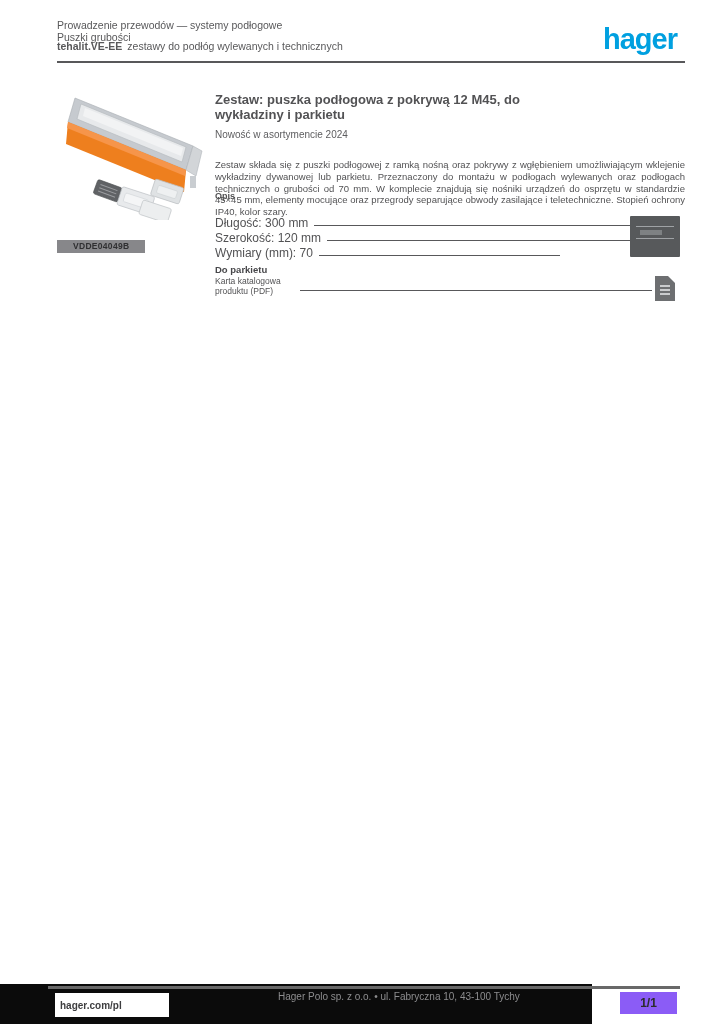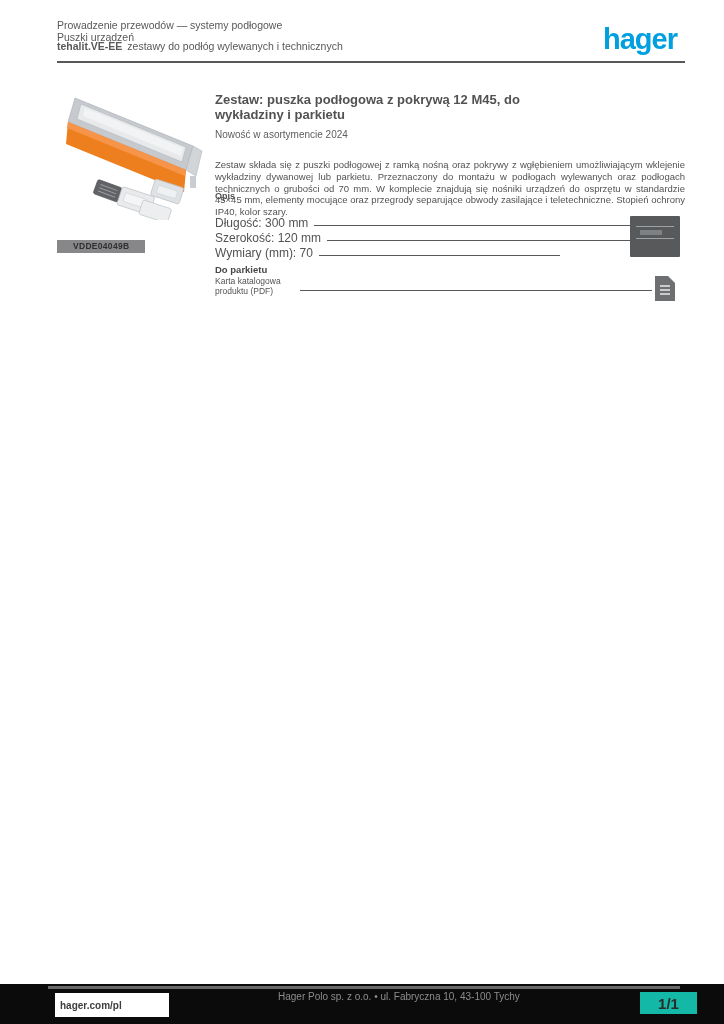--- a/index.html
+++ b/index.html
@@ -91,7 +91,7 @@
 <body>
 
 <div class="abs hdr-line" id="hdr1">Prowadzenie przewodów — systemy podłogowe</div>
-<div class="abs hdr-line" id="hdr2">Puszki urządzeń</div>
+<div class="abs hdr-line" id="hdr2">Puszki grubości</div>
 <div class="abs hdr-line" id="hdr3">
   <b>tehalit.VE-EE</b><span>zestawy do podłóg wylewanych i technicznych</span>
 </div>

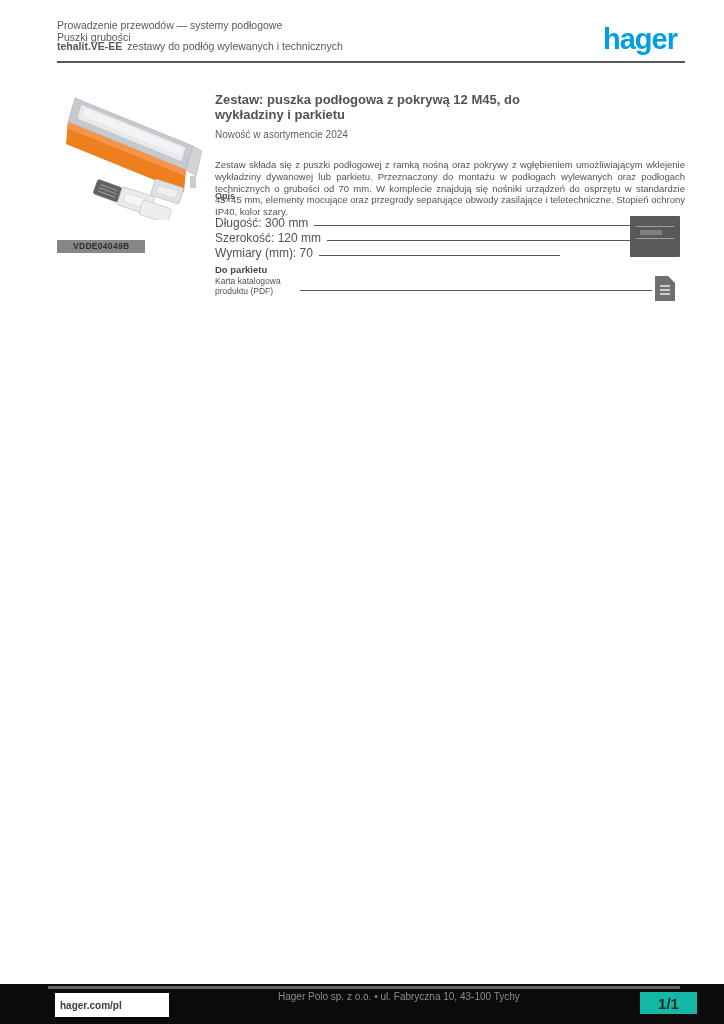--- a/index.html
+++ b/index.html
@@ -73,7 +73,7 @@
   }
 
   
-  .footer-bar { left:0; top:984px; width:724px; height:40px; background:#0b0b0b; }
+  .footer-bar { left:0; top:984px; width:592px; height:40px; background:#0b0b0b; }
   .footer-rule { left:48px; top:2px; width:632px; height:3px; background:#686868; position:absolute; }
   .site-box {
     position:absolute; left:55px; top:9px; width:114px; height:24px;

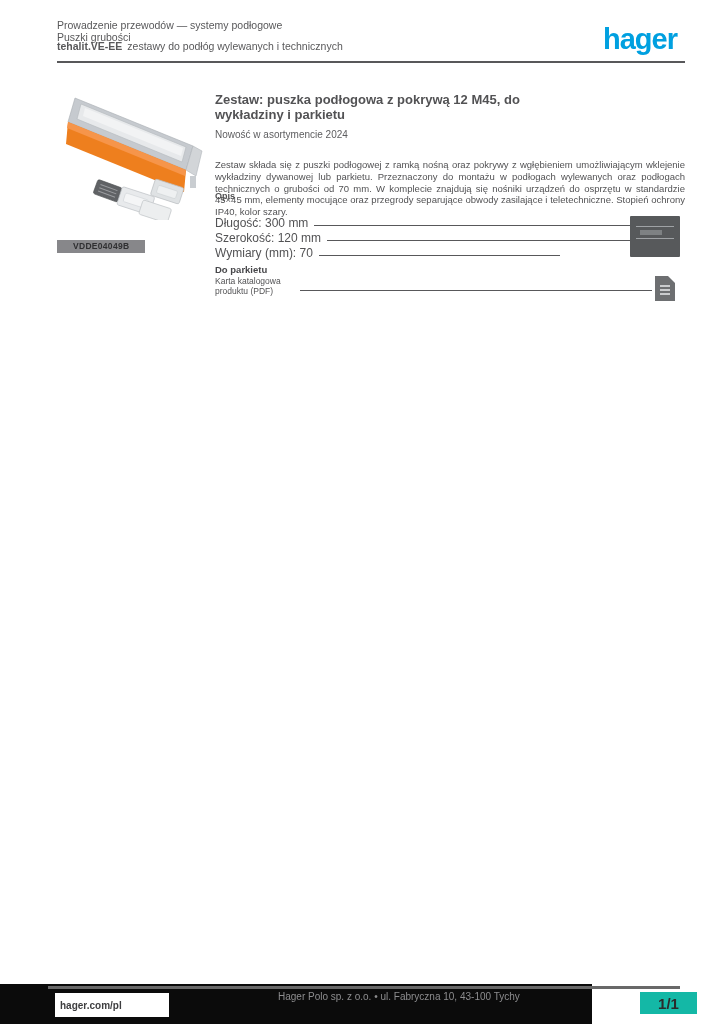--- a/index.html
+++ b/index.html
@@ -83,8 +83,8 @@
   .footer-info { position:absolute; left:278px; top:7px; font-size:10px; color:#8d8d8f; white-space:nowrap; }
   .page-badge {
     position:absolute; left:620px; top:8px; width:57px; height:22px;
-    background:#14b8a6; color:#2b2b2b; font-size:15px; font-weight:bold;
-    display:flex; align-items:center; justify-content:center;margin-left:20px;
+    background:#8b5cf6; color:#2b2b2b; font-size:12px; font-weight:bold;
+    display:flex; align-items:center; justify-content:center;
   }
 </style>
 </head>

